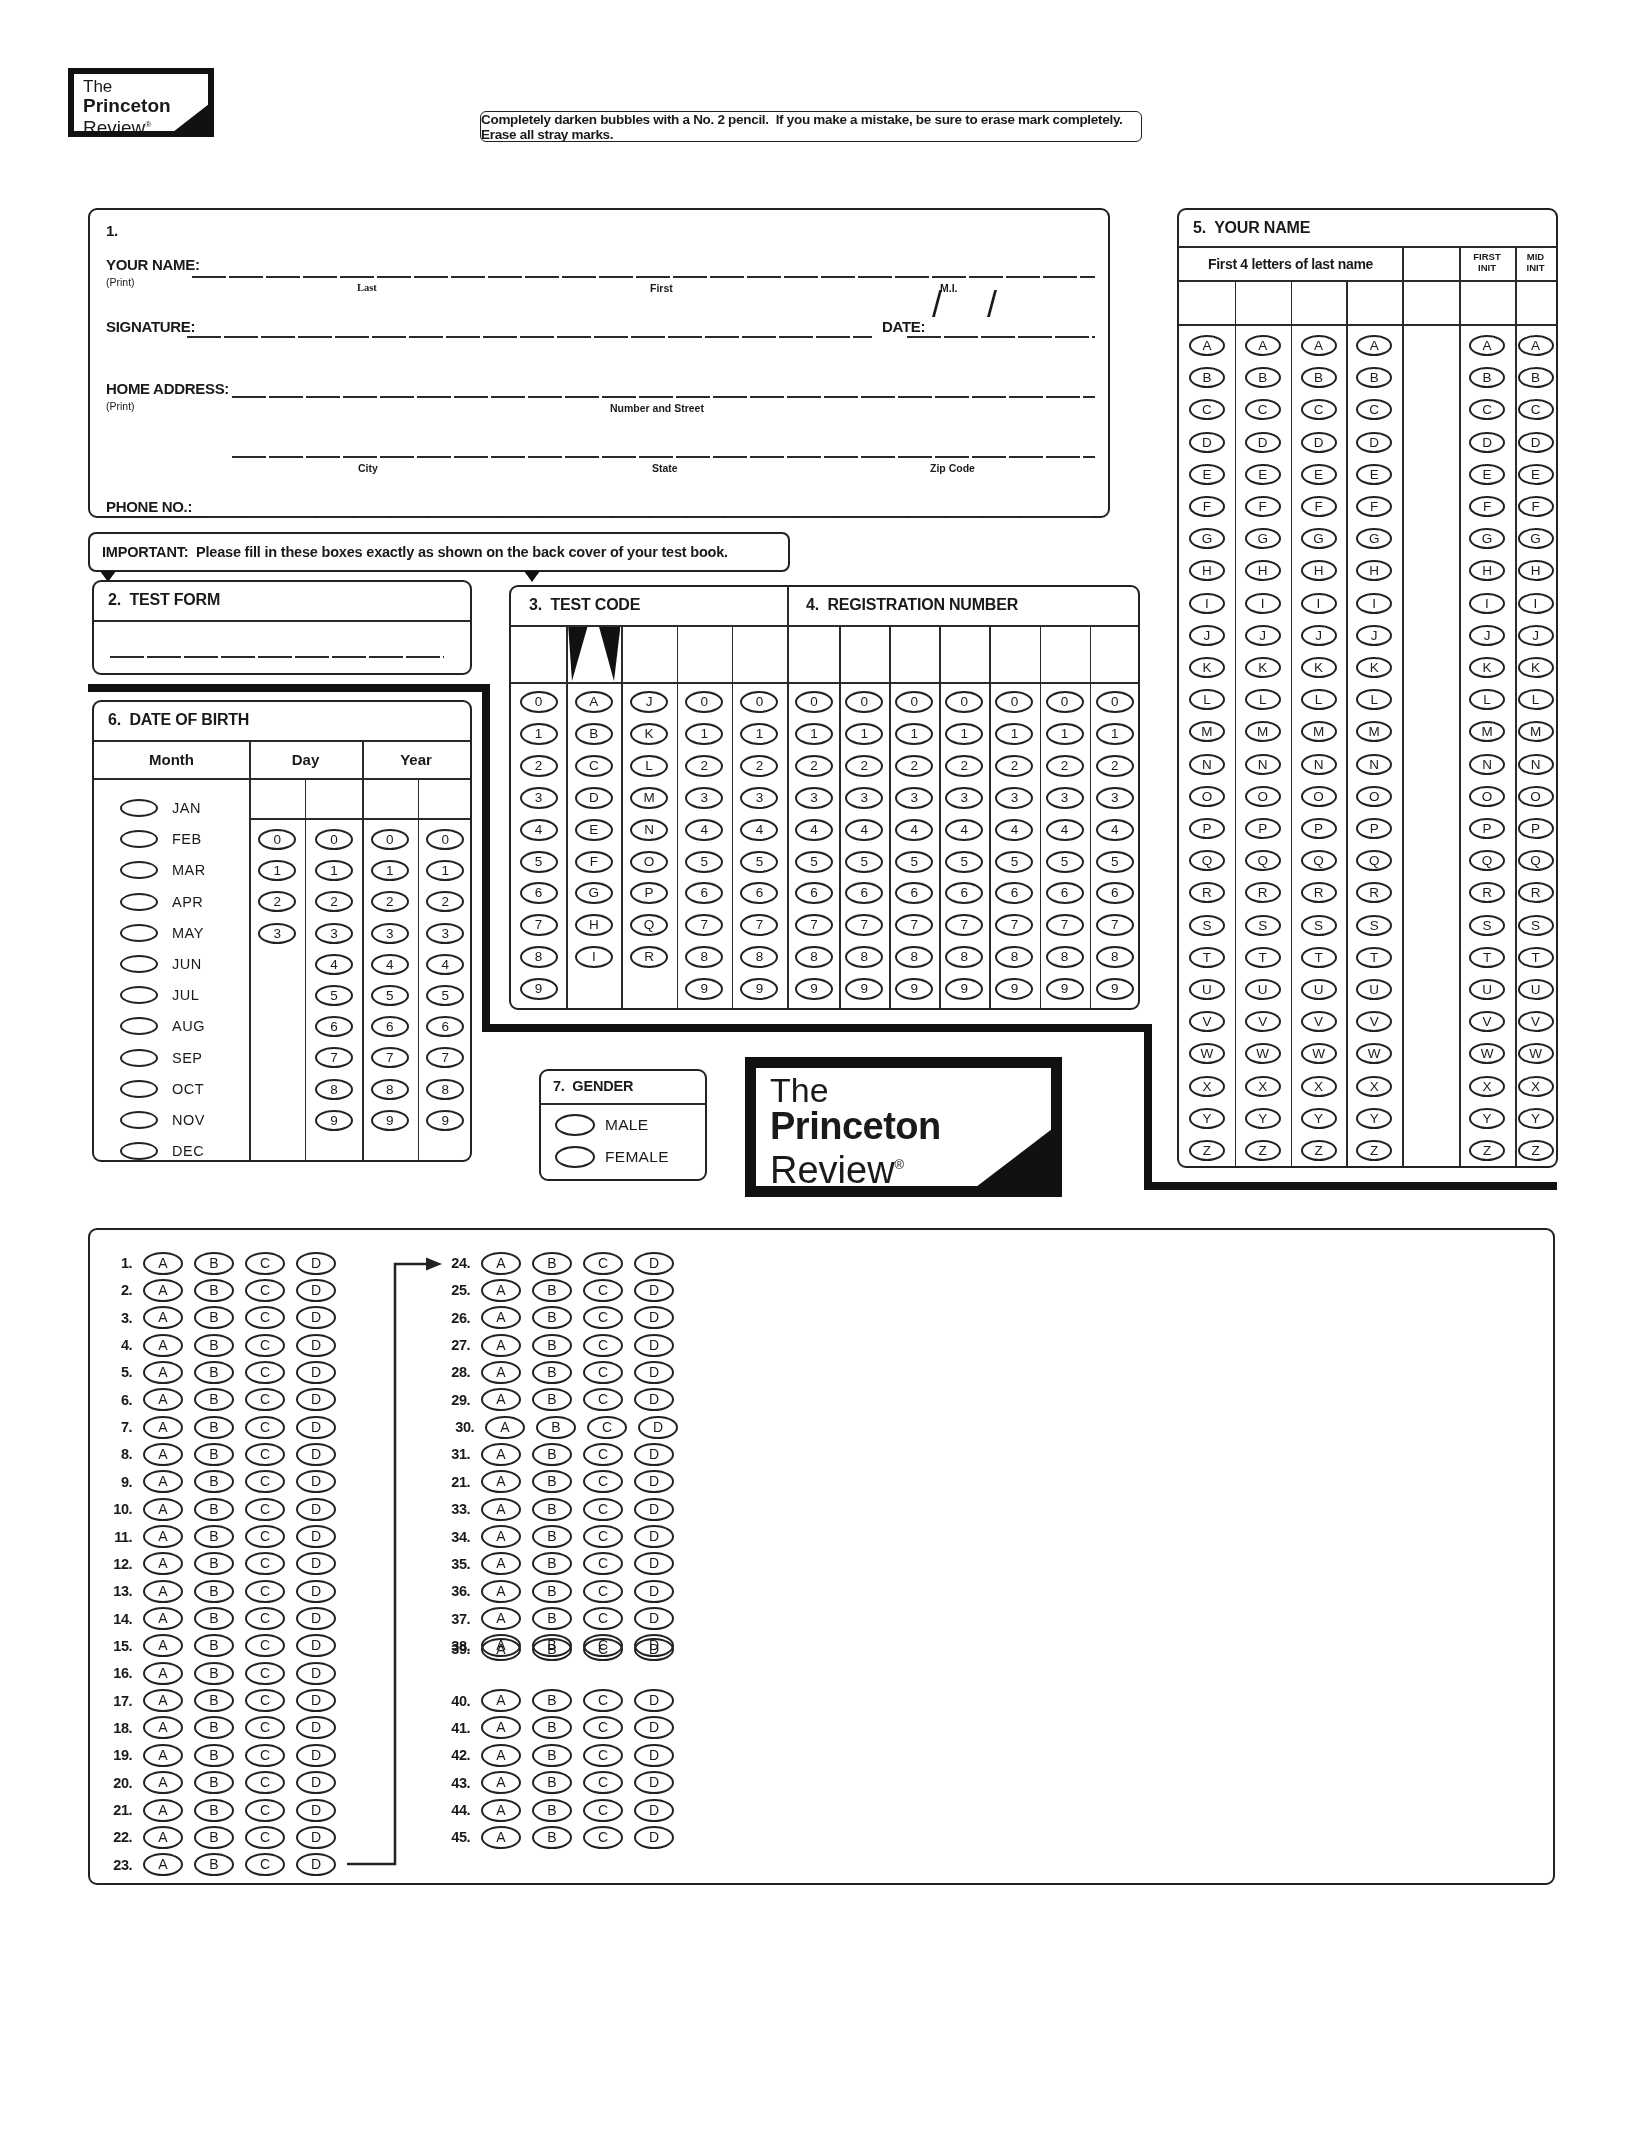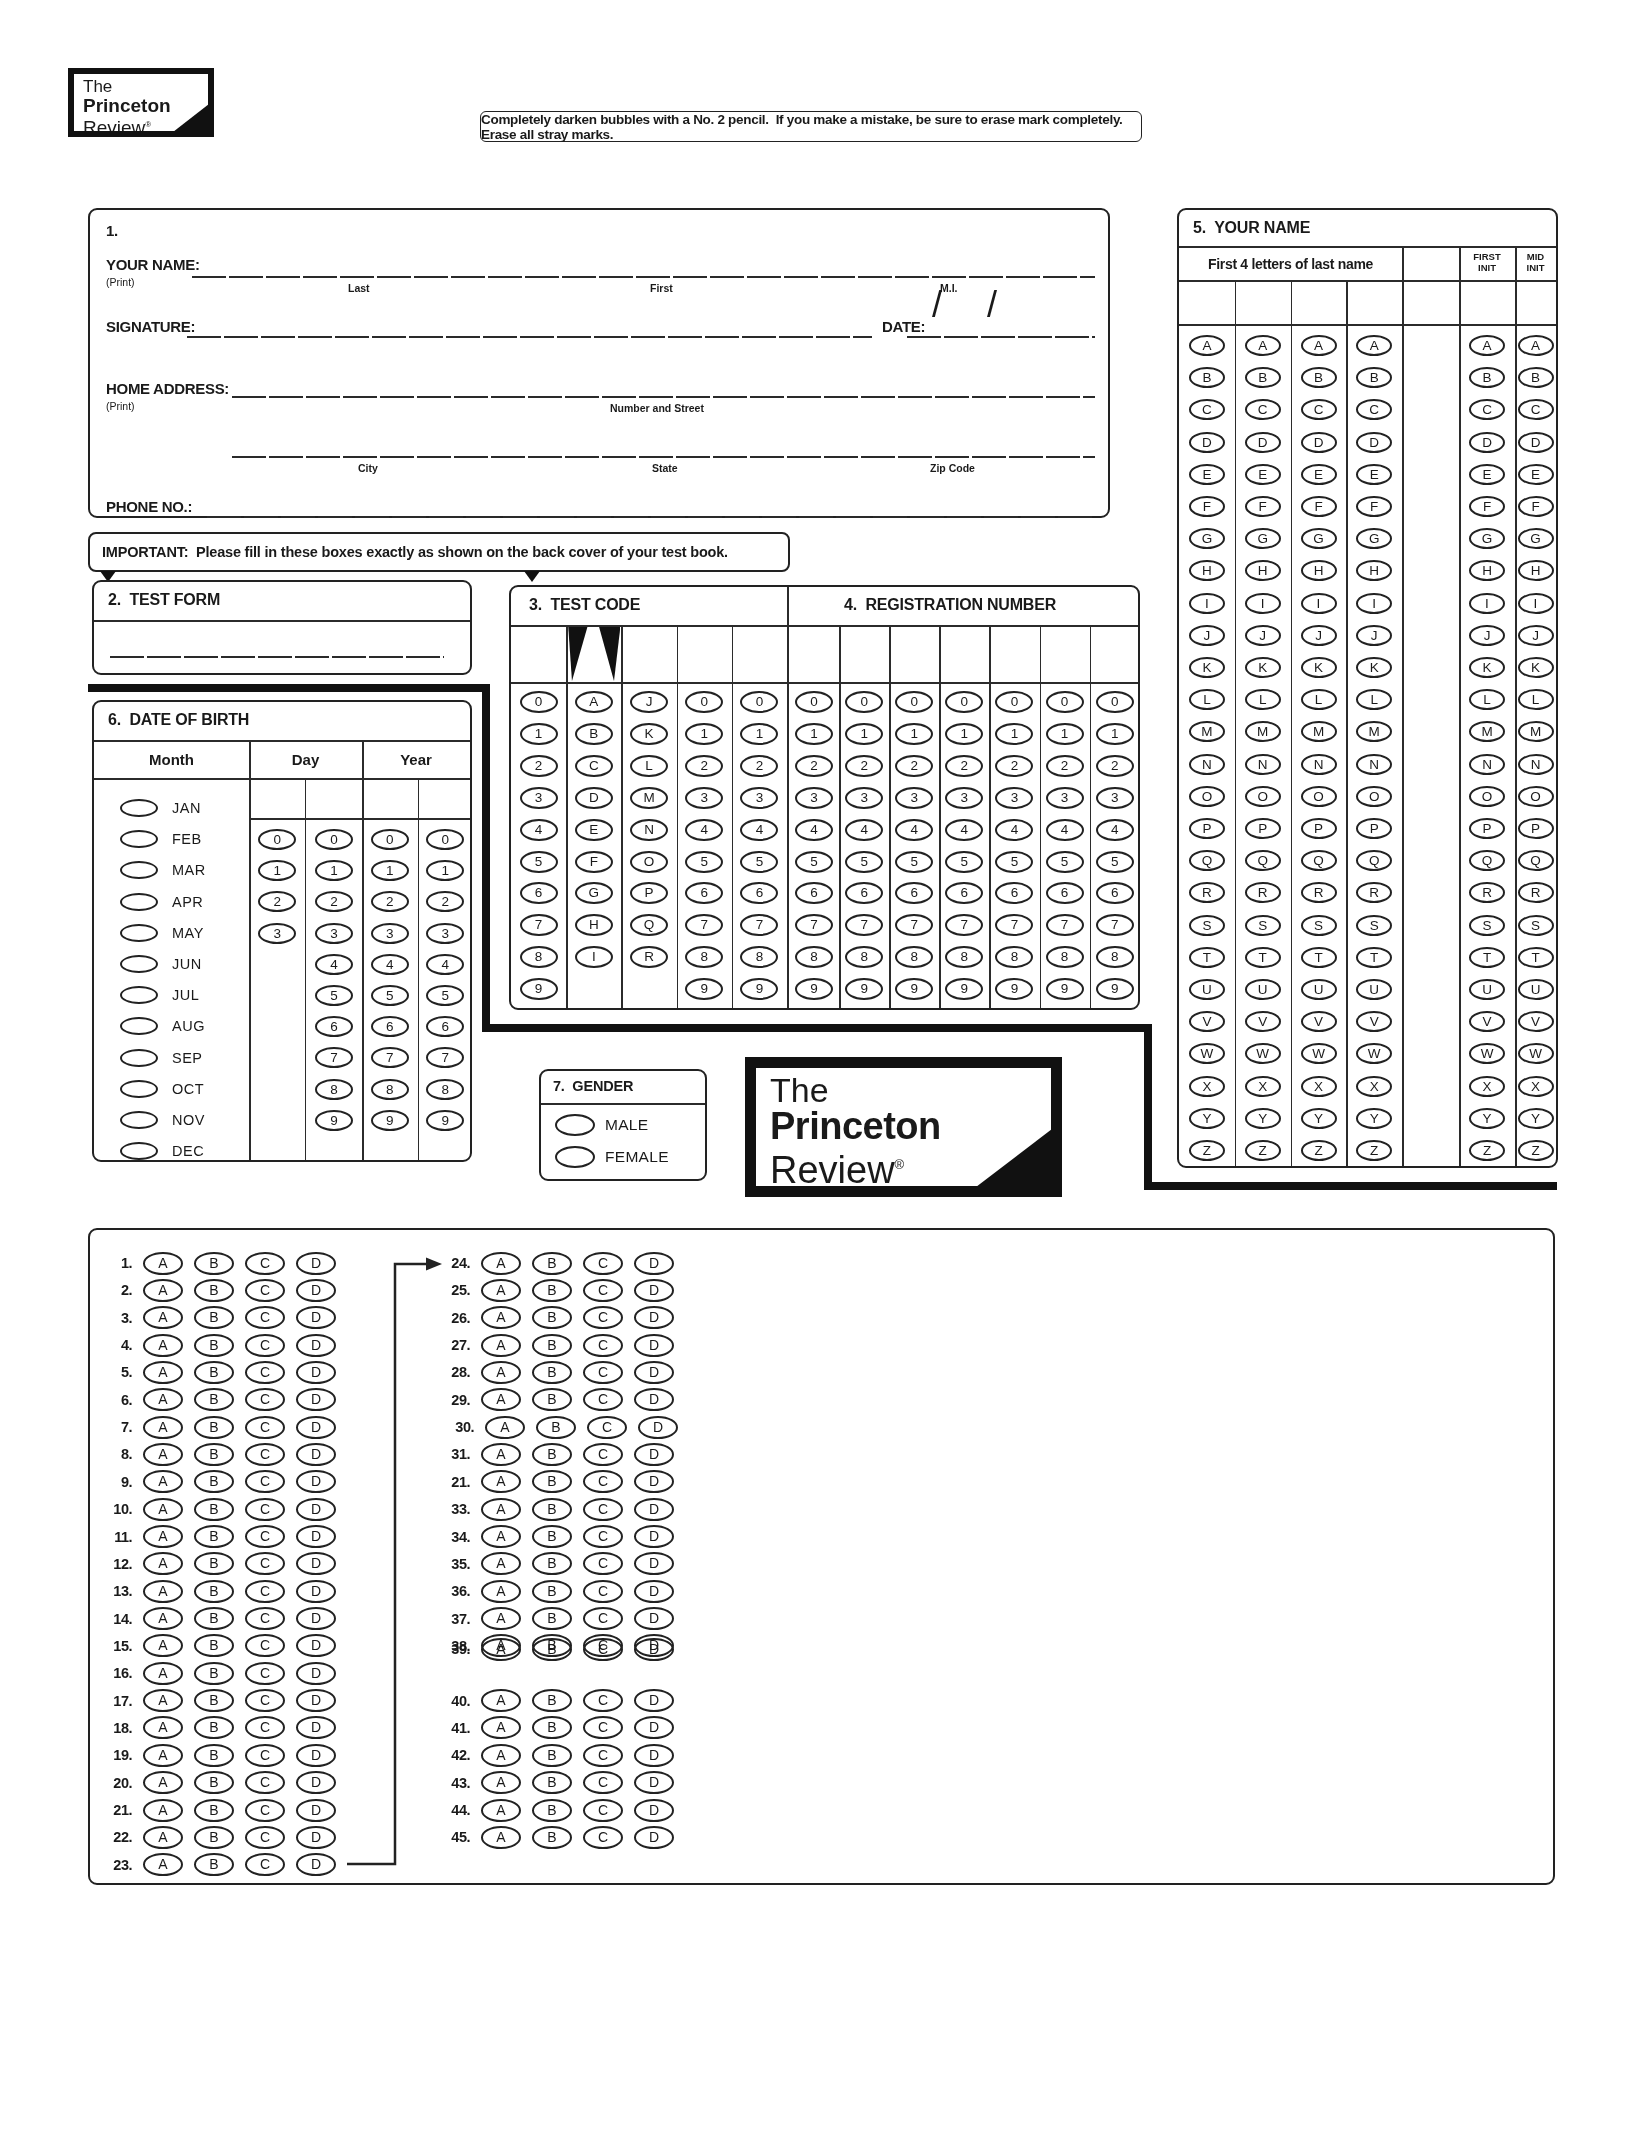--- a/index.html
+++ b/index.html
@@ -62,7 +62,7 @@
     <div class="abs flab" style="left:16px;top:46px;">YOUR NAME:</div>
     <div class="abs tiny" style="left:16px;top:66px;">(Print)</div>
     <div class="wline" style="left:102px;top:66px;width:903px;"></div>
-    <div class="abs slab" style="left:258px;top:72px;">Last</div>
+    <div class="abs slab" style="left:267px;top:72px;font-family:Liberation Serif, serif;">Last</div>
     <div class="abs slab" style="left:560px;top:72px;">First</div>
     <div class="abs slab" style="left:850px;top:72px;">M.I.</div>
 

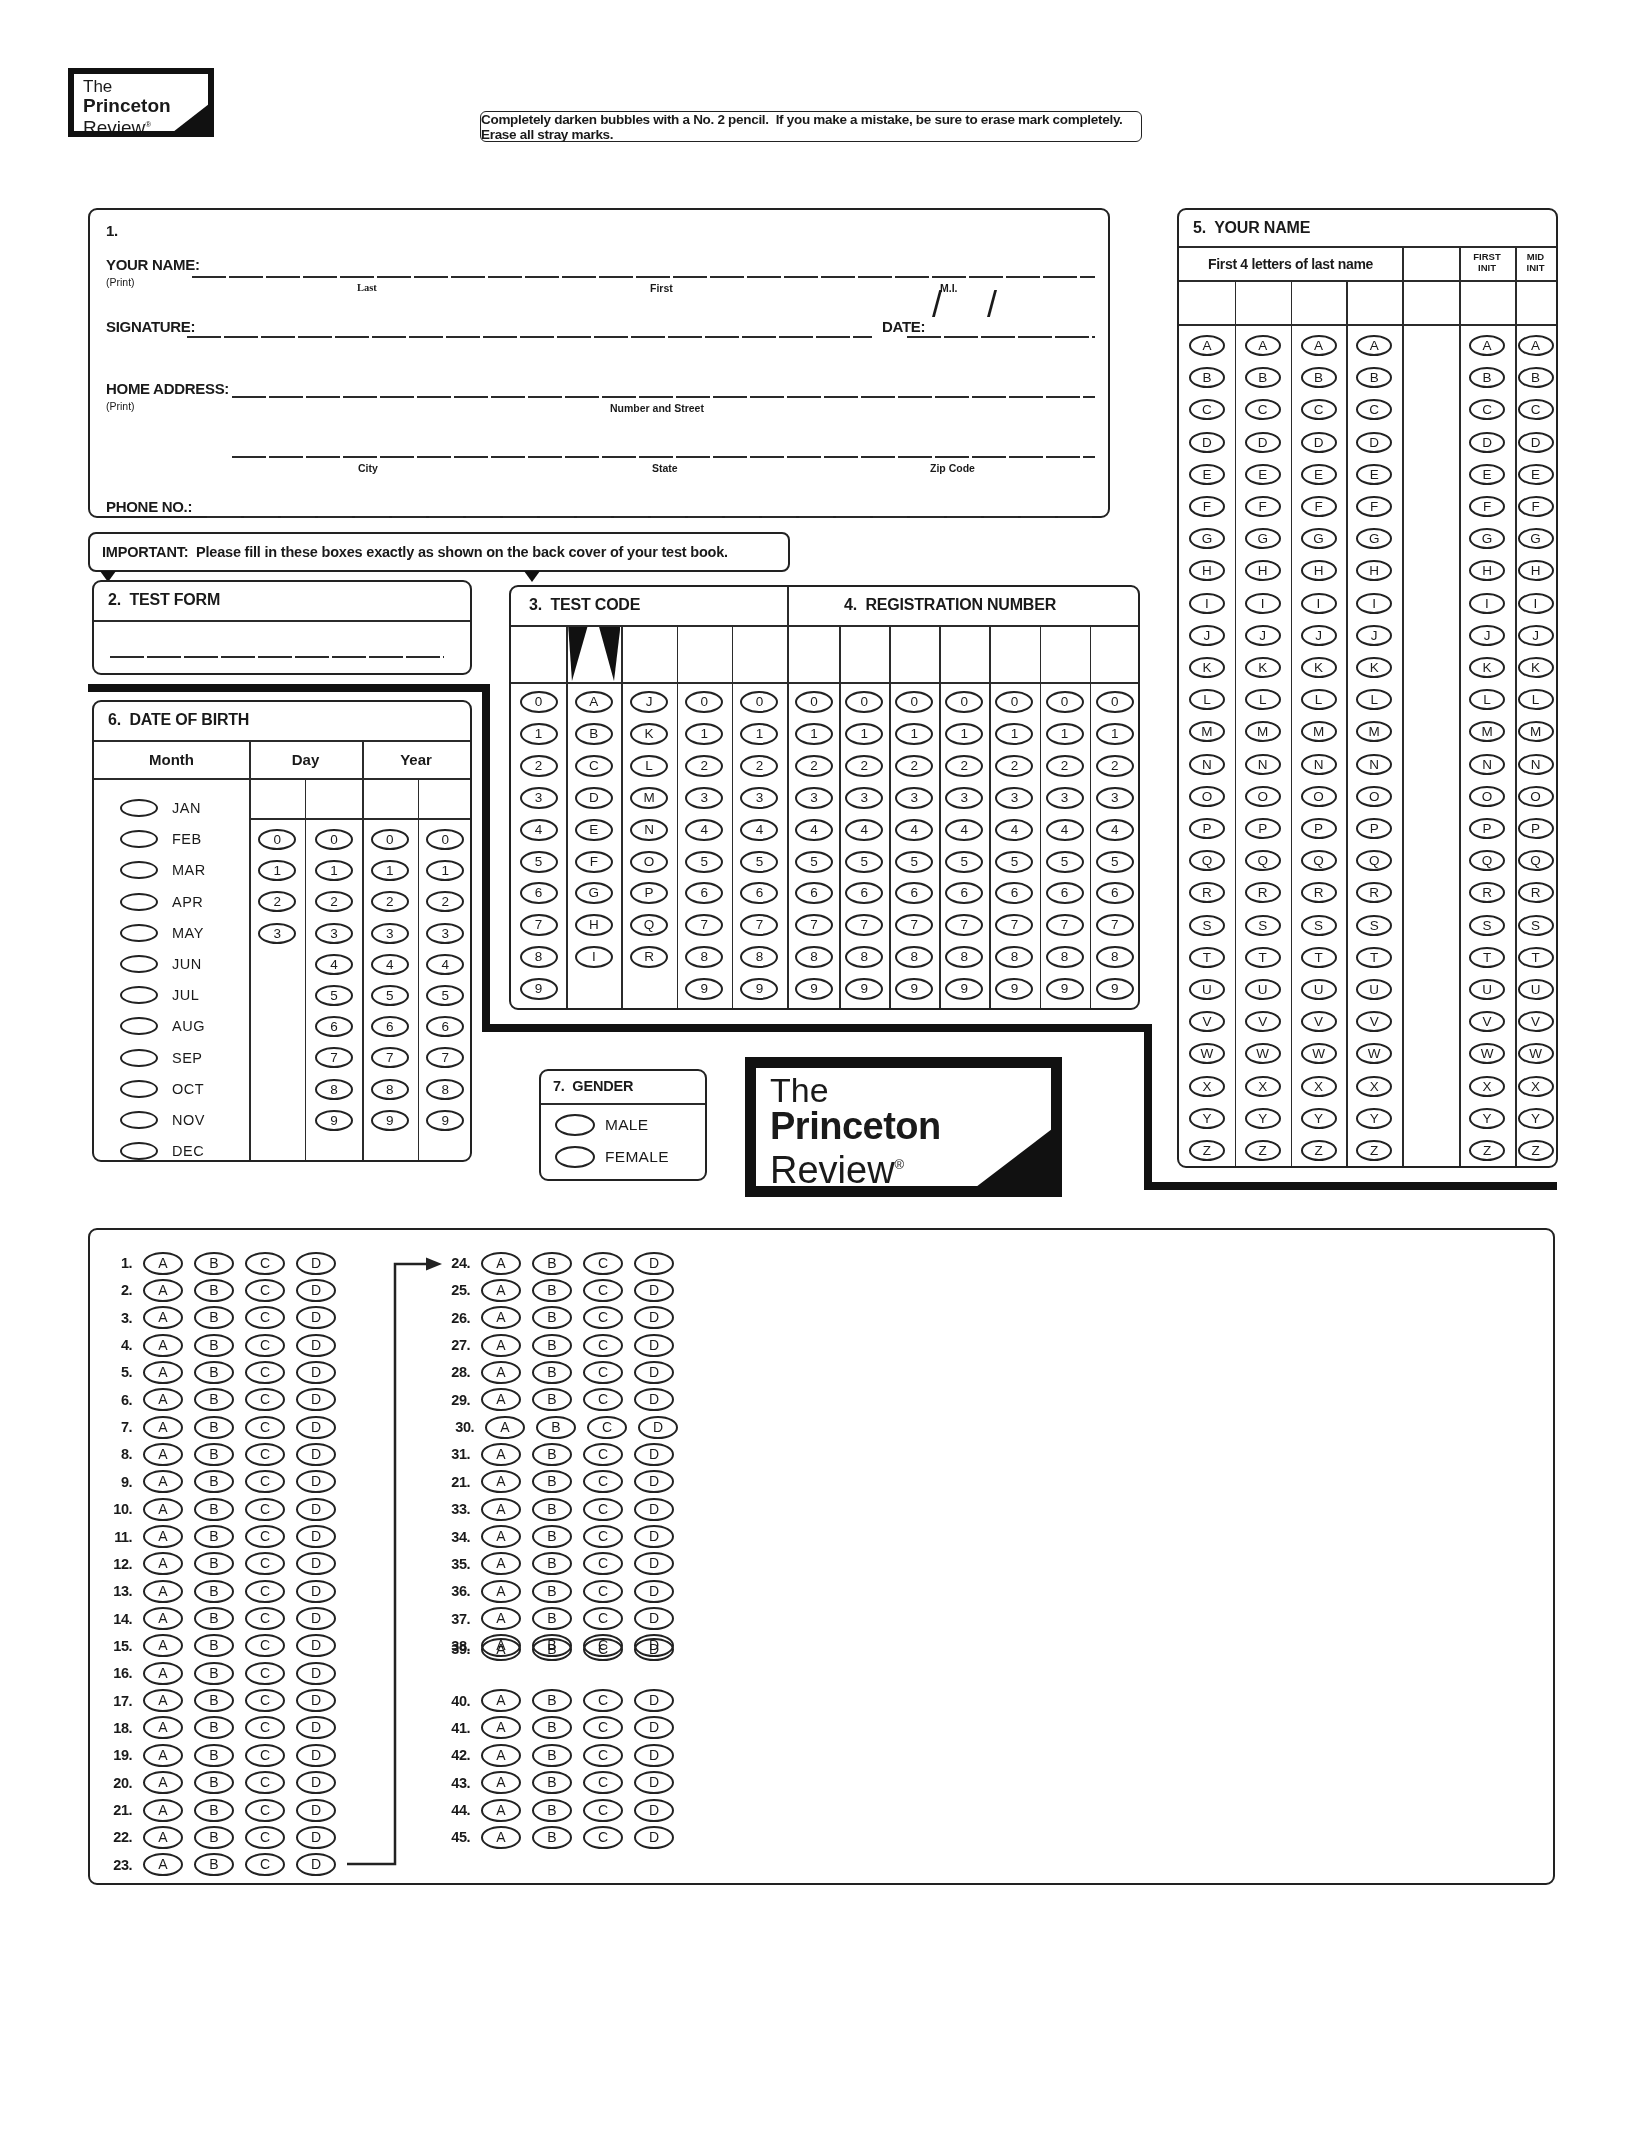--- a/index.html
+++ b/index.html
@@ -284,7 +284,7 @@
 
   <div class="box" style="left:509px;top:585px;width:631px;height:425px;">
     <div class="abs hdr" style="left:18px;top:9px;">3.  TEST CODE</div>
-    <div class="abs hdr" style="left:295px;top:9px;margin-left:38px;">4.  REGISTRATION NUMBER</div>
+    <div class="abs hdr" style="left:295px;top:9px;">4.  REGISTRATION NUMBER</div>
     <div class="hl" style="left:0;top:38px;width:627px;height:2px;"></div>
     <div class="vl" style="left:276px;top:0;height:421px;width:2px;"></div>
     <div class="hl" style="left:0;top:95px;width:627px;height:1.5px;"></div>

